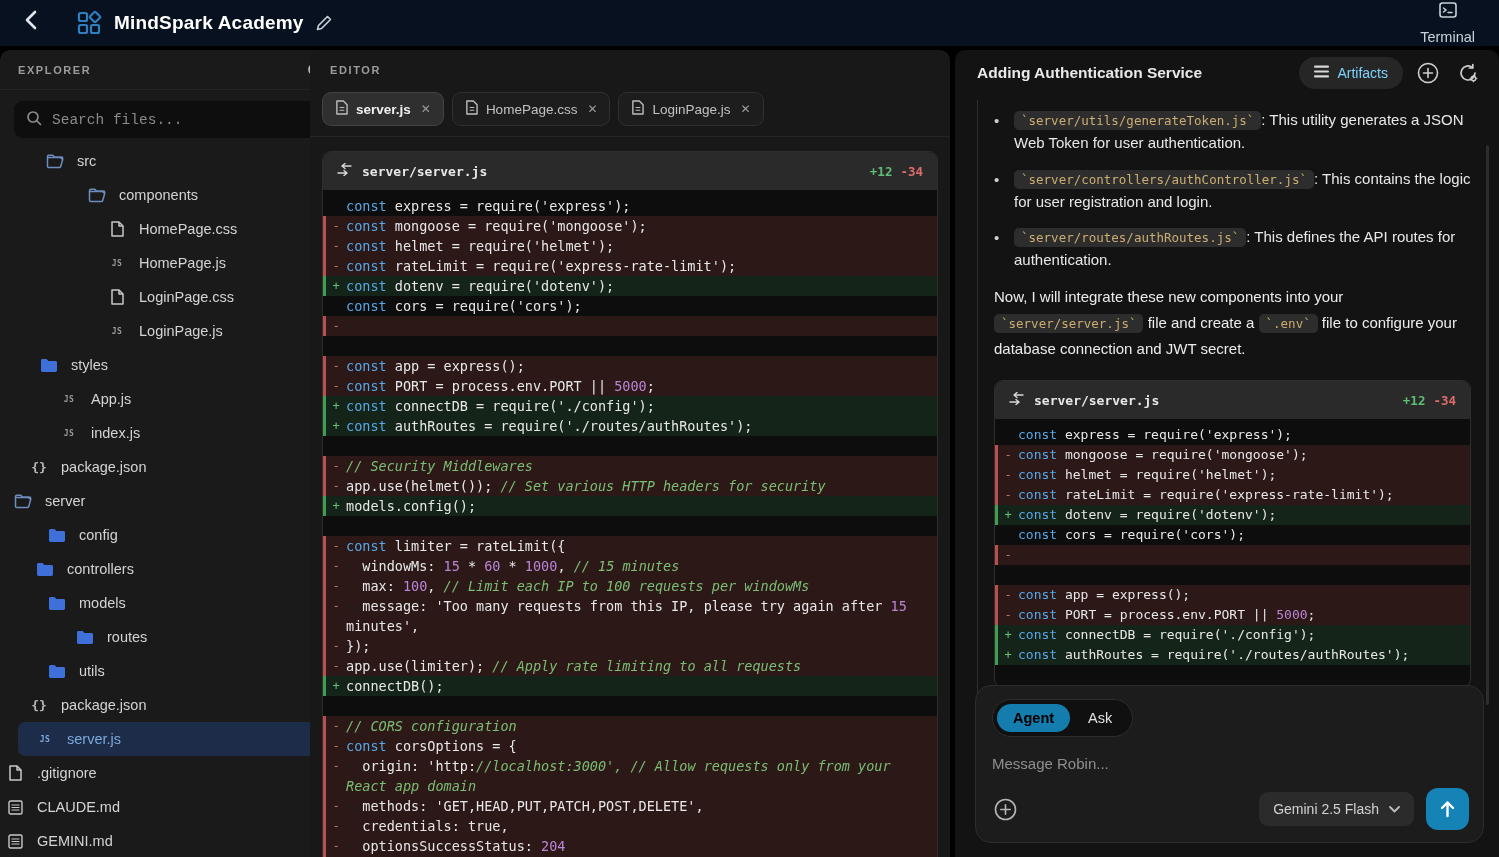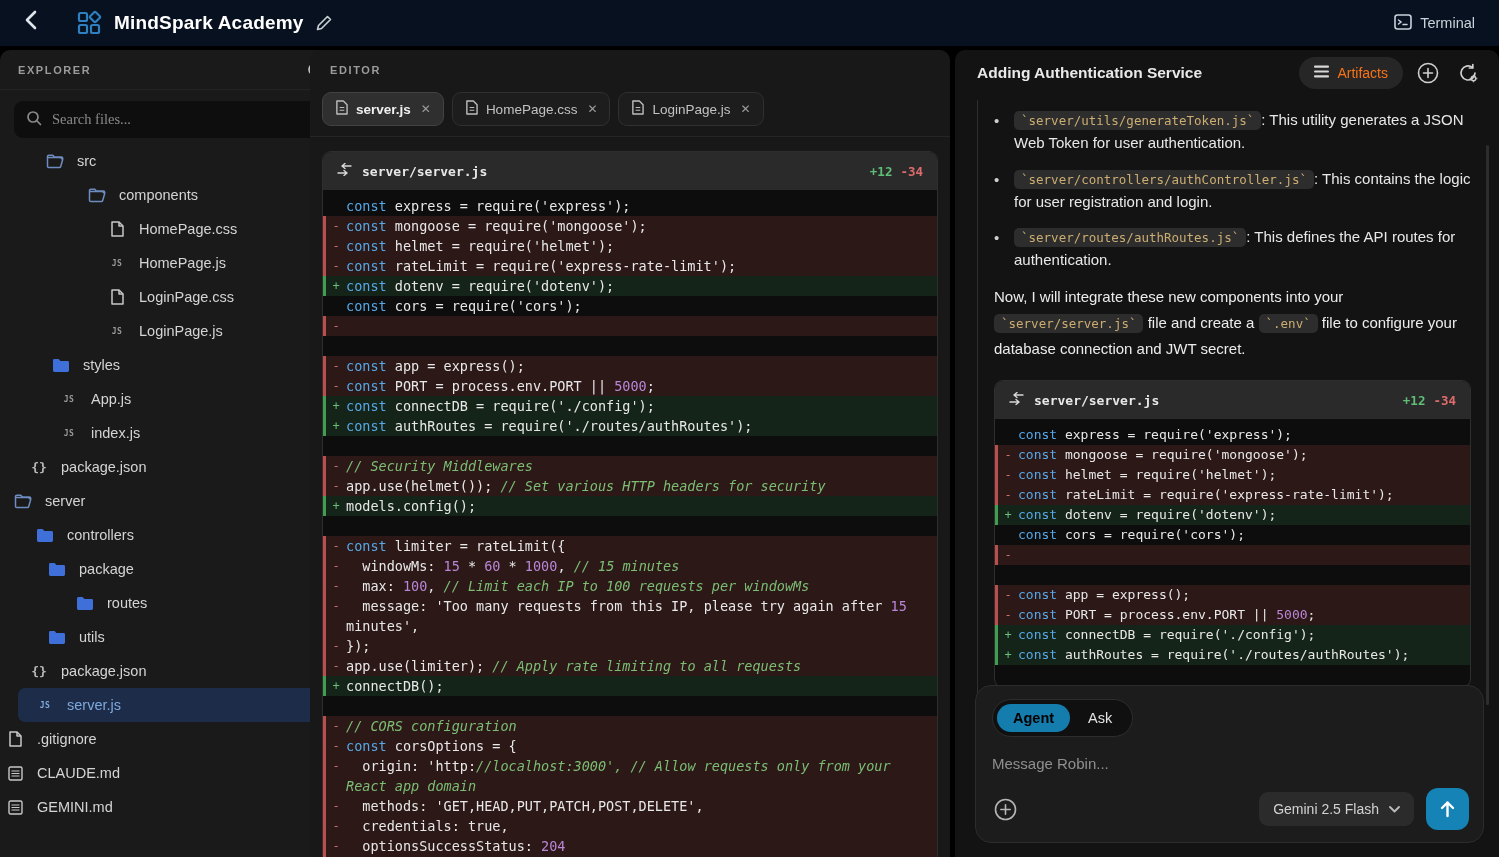--- a/index.html
+++ b/index.html
@@ -14,7 +14,7 @@
   #logo { margin-left:22px; margin-right:12px; display:flex; }
   #app-title { color:#fff; font-size:19px; font-weight:bold; letter-spacing:.2px; }
   #title-edit { margin-left:12px; display:flex; }
-  #topbar-right { margin-left:auto; display:flex; align-items:center; gap:8px; color:#c9d2da; font-size:14.5px; }
+  #topbar-right { margin-left:auto; display:flex; align-items:center; gap:8px; color:#c9d2da; font-size:14.5px;flex-direction:column; }
 
   
   .panel { position:absolute; top:50px; bottom:0; background:#181818; border-radius:10px 10px 0 0; }

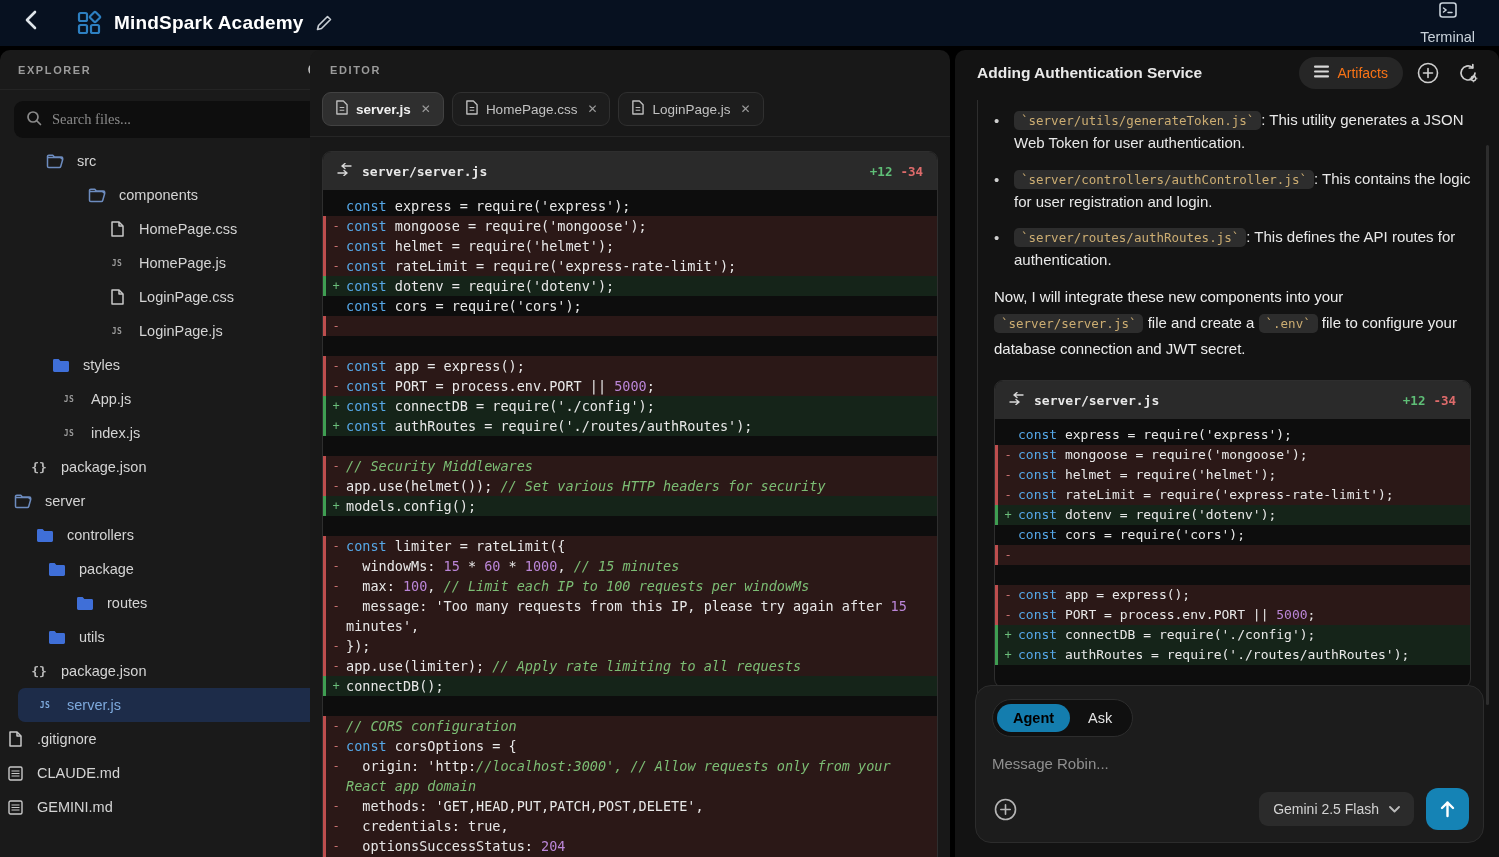--- a/index.html
+++ b/index.html
@@ -76,7 +76,7 @@
   #chat-header { height:46px; display:flex; align-items:center; padding:0 16px 0 22px; gap:10px; }
   #chat-title { color:#e9e9e9; font-size:15.5px; font-weight:bold; margin-right:auto; }
   #artifacts-btn { display:flex; align-items:center; gap:8px; background:#262626; border-radius:999px;
-                   padding:8px 15px; color:#f97316; font-size:14px; cursor:pointer; }
+                   padding:8px 15px; color:#7dd3fc; font-size:14px; cursor:pointer; }
   .icon-btn { width:30px; height:30px; display:flex; align-items:center; justify-content:center; cursor:pointer; }
   #chat-scroll { position:absolute; top:50px; left:22px; right:24px; height:615px; overflow:hidden;
                  border-left:1px solid #2e2e2e; padding:8px 0 0 16px; }

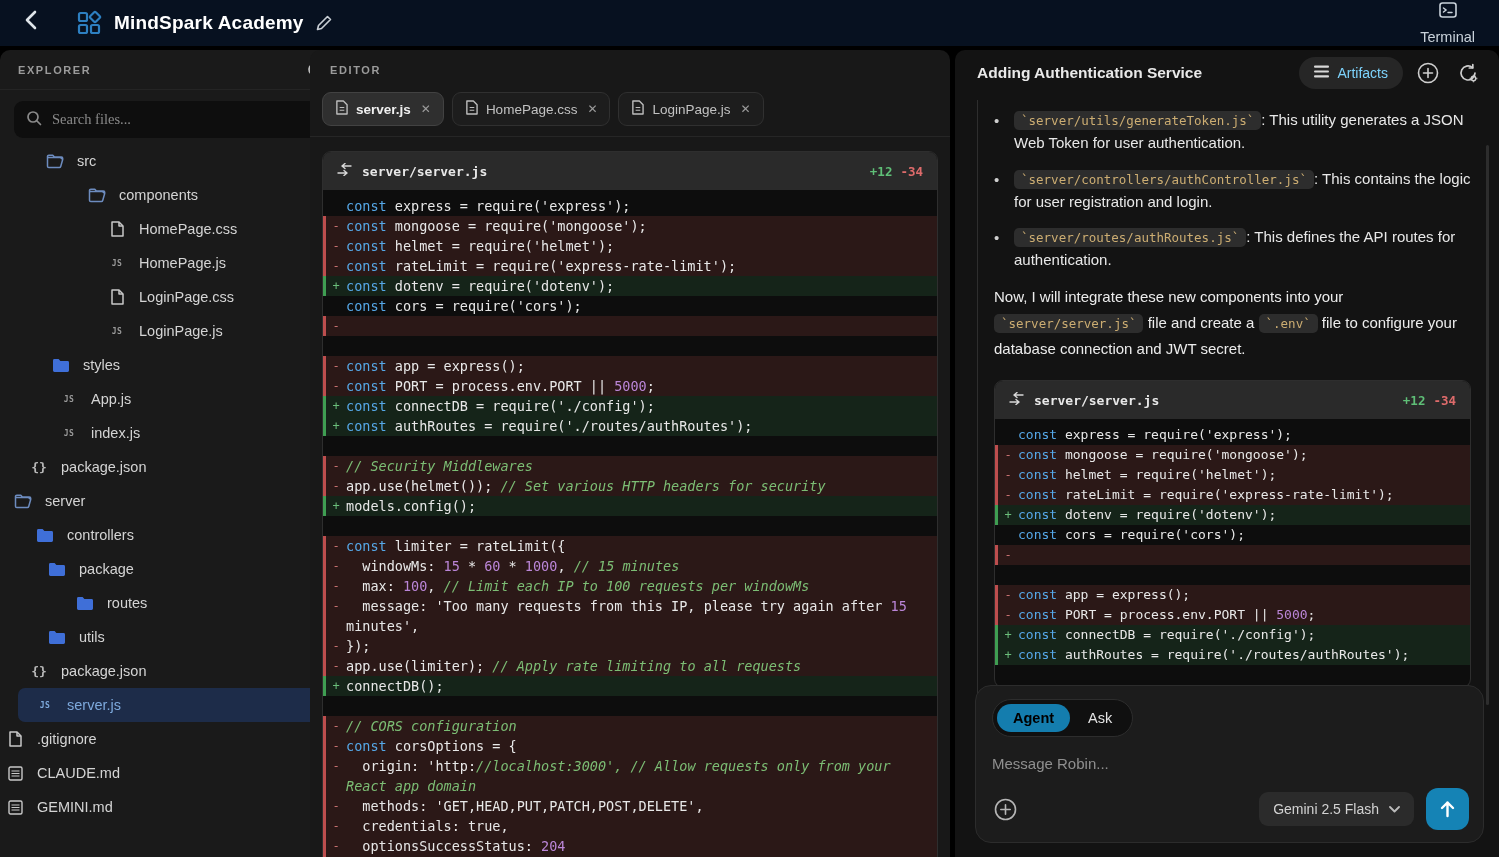--- a/index.html
+++ b/index.html
@@ -30,7 +30,7 @@
   #search-box { margin:11px 14px 6px 14px; height:37px; background:#0e0e0e; border-radius:9px;
                 display:flex; align-items:center; padding:0 12px; gap:10px; }
   #search-input { background:transparent; border:none; outline:none; color:#86efac;
-                  font-size:14.5px; width:100%; font-family:Liberation Serif, serif; }
+                  font-size:14.5px; width:100%; font-family:Liberation Mono, monospace; }
   #search-input::placeholder { color:#8a8a8a; }
   #file-tree { margin-top:2px; }
   .tree-row { height:34px; display:flex; align-items:center; gap:13px; color:#d4d4d4;

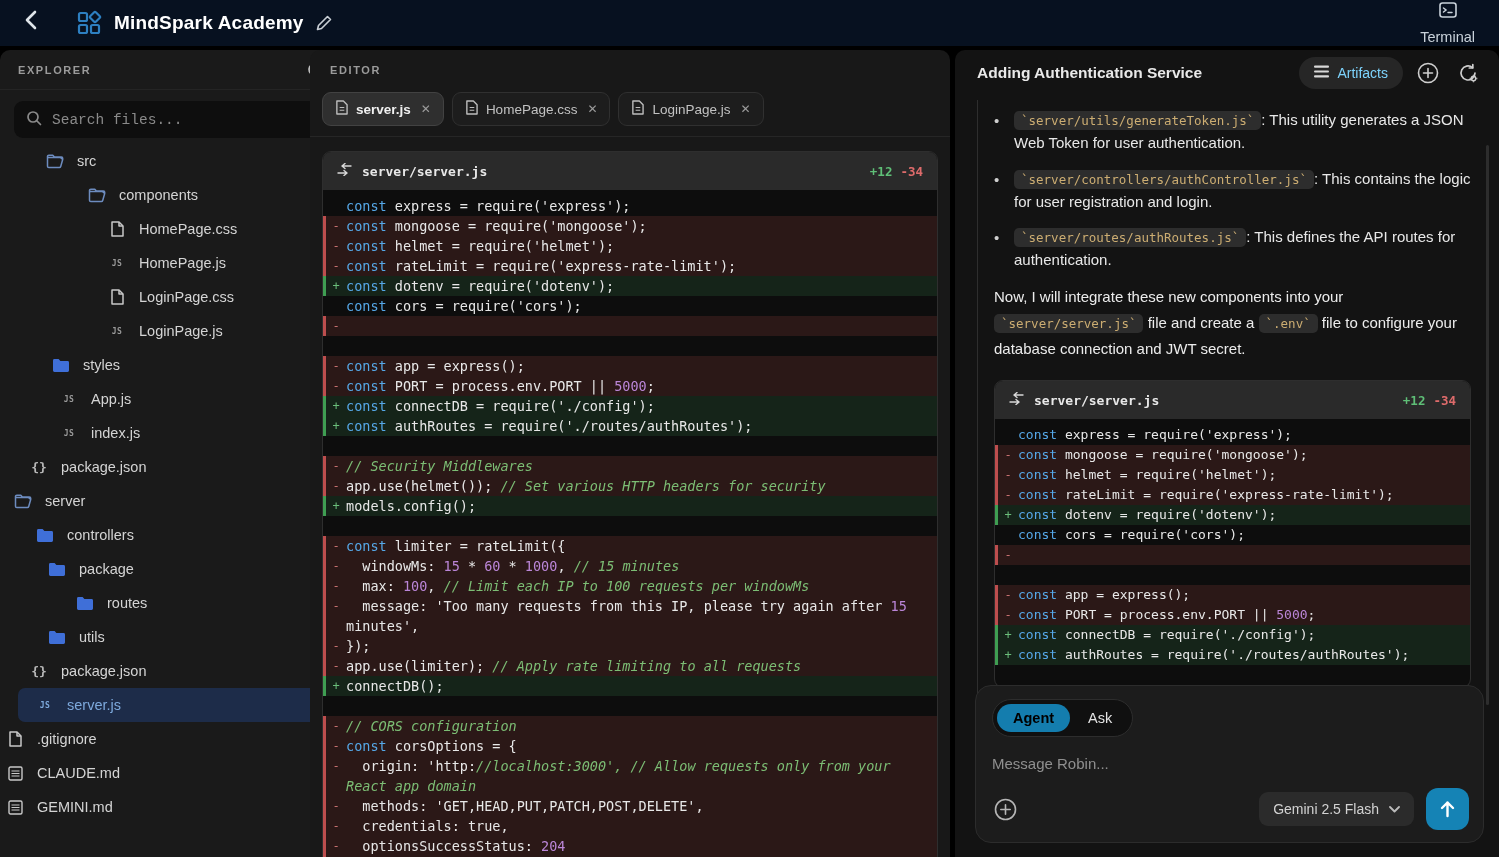--- a/index.html
+++ b/index.html
@@ -205,7 +205,7 @@
         </span>
         <span class="t-label">LoginPage.js</span>
       </div>
-      <div class="tree-row" style="padding-left: 52px;">
+      <div class="tree-row" style="padding-left: 40px;">
         <span class="t-icon">
           <svg width="18" height="15" viewBox="0 0 18 15">
             <path d="M1 2.5 a1.4 1.4 0 0 1 1.4-1.4 h4.2 l1.8 2 h7.2 a1.4 1.4 0 0 1 1.4 1.4 v8 a1.4 1.4 0 0 1-1.4 1.4 H2.4 A1.4 1.4 0 0 1 1 12.5 Z" fill="#3f6fd8"></path>

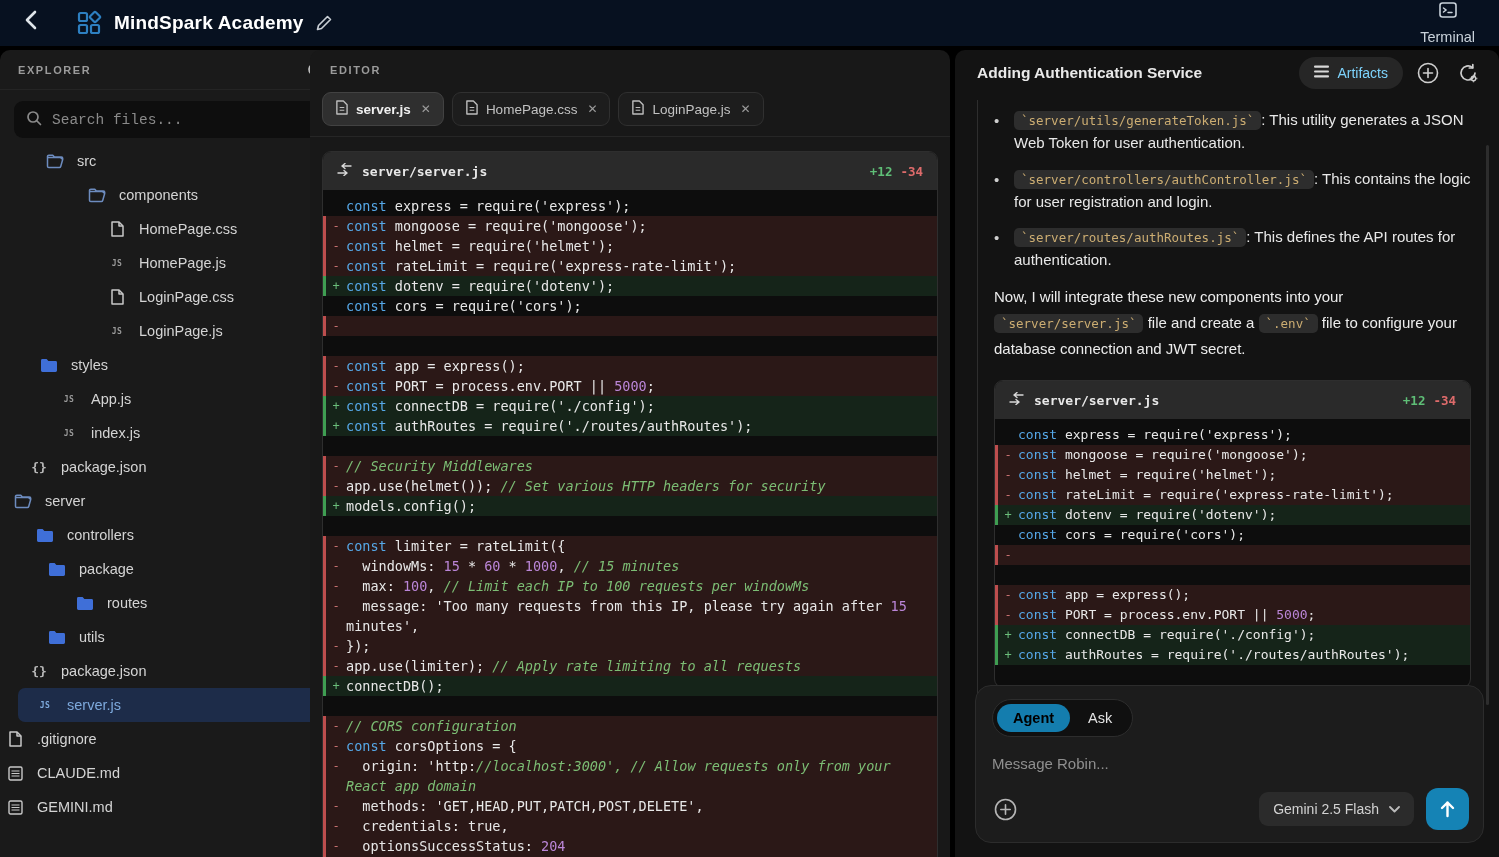--- a/index.html
+++ b/index.html
@@ -239,6 +239,14 @@
         </span>
         <span class="t-label">server</span>
       </div>
+      <div class="tree-row" style="padding-left: 48px;">
+        <span class="t-icon">
+          <svg width="18" height="15" viewBox="0 0 18 15">
+            <path d="M1 2.5 a1.4 1.4 0 0 1 1.4-1.4 h4.2 l1.8 2 h7.2 a1.4 1.4 0 0 1 1.4 1.4 v8 a1.4 1.4 0 0 1-1.4 1.4 H2.4 A1.4 1.4 0 0 1 1 12.5 Z" fill="#3f6fd8"></path>
+          </svg>
+        </span>
+        <span class="t-label">config</span>
+      </div>
       <div class="tree-row" style="padding-left: 36px;">
         <span class="t-icon">
           <svg width="18" height="15" viewBox="0 0 18 15">

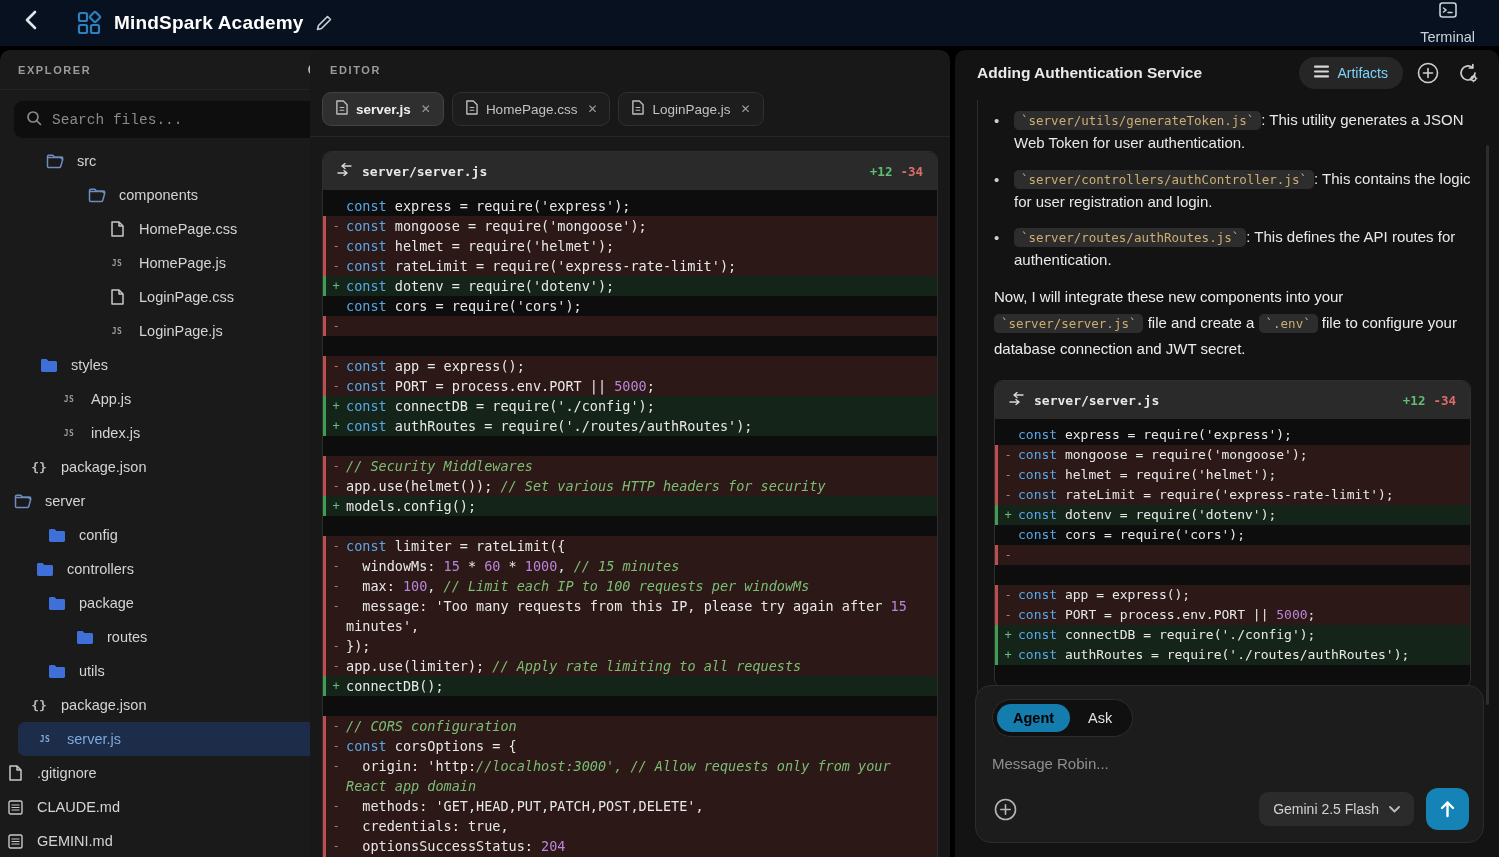--- a/index.html
+++ b/index.html
@@ -261,7 +261,7 @@
             <path d="M1 2.5 a1.4 1.4 0 0 1 1.4-1.4 h4.2 l1.8 2 h7.2 a1.4 1.4 0 0 1 1.4 1.4 v8 a1.4 1.4 0 0 1-1.4 1.4 H2.4 A1.4 1.4 0 0 1 1 12.5 Z" fill="#3f6fd8"></path>
           </svg>
         </span>
-        <span class="t-label">package</span>
+        <span class="t-label">models</span>
       </div>
       <div class="tree-row" style="padding-left: 76px;">
         <span class="t-icon">

